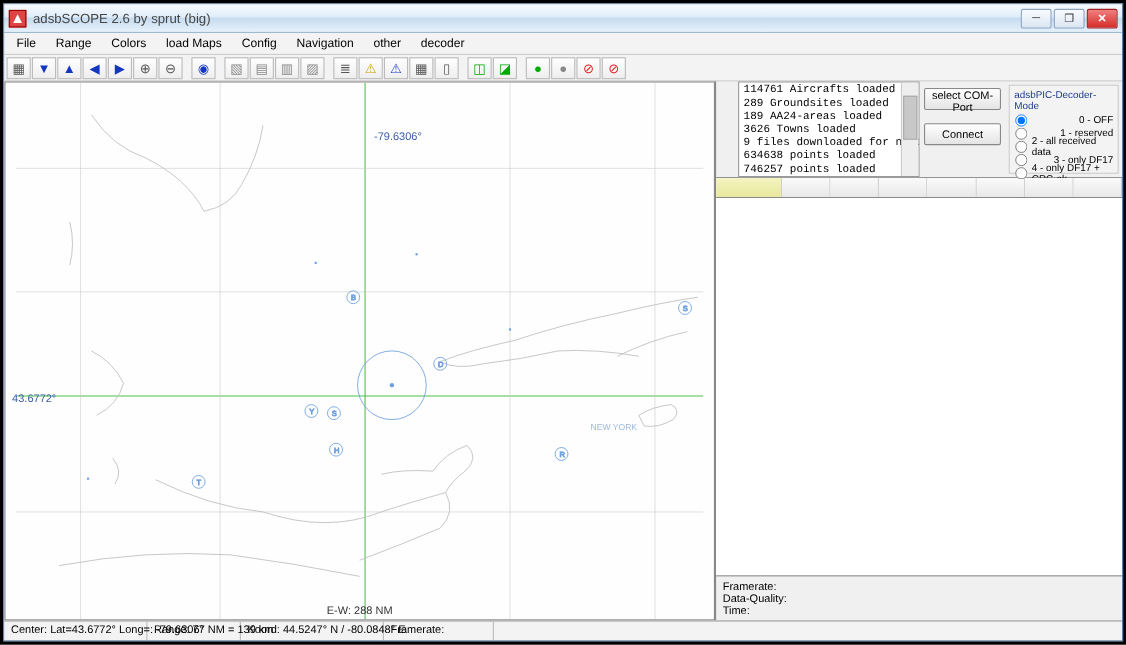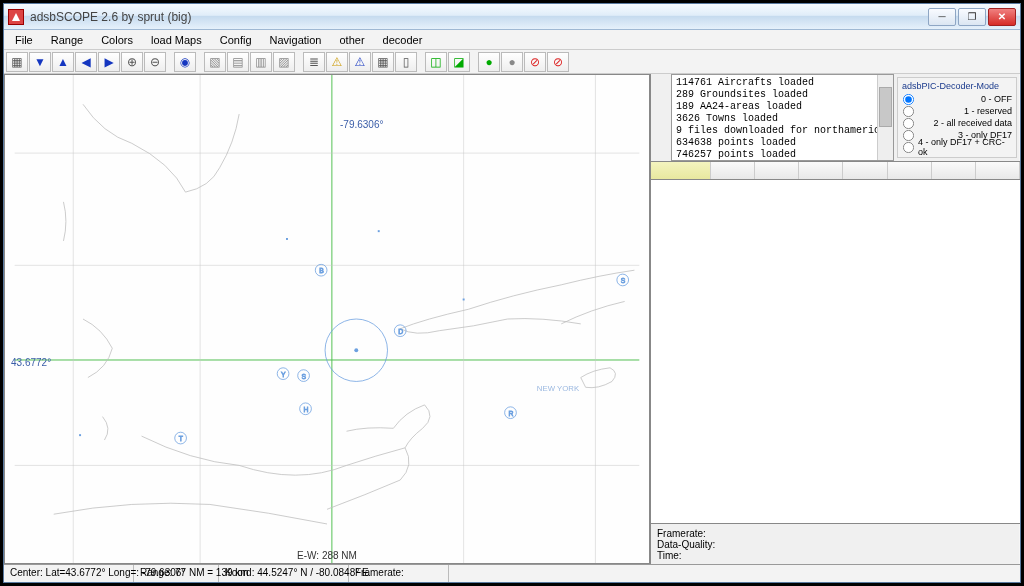--- a/index.html
+++ b/index.html
@@ -332,6 +332,10 @@
 746257 points loaded</div>
           <div class="log-scroll"><div class="thumb"></div></div>
         </div>
+        <div class="port-buttons">
+          <button>select COM-Port</button>
+          <button>Connect</button>
+        </div>
         <div class="decoder-box">
           <div class="grp-title">adsbPIC-Decoder-Mode</div>
           <div id="decopts">

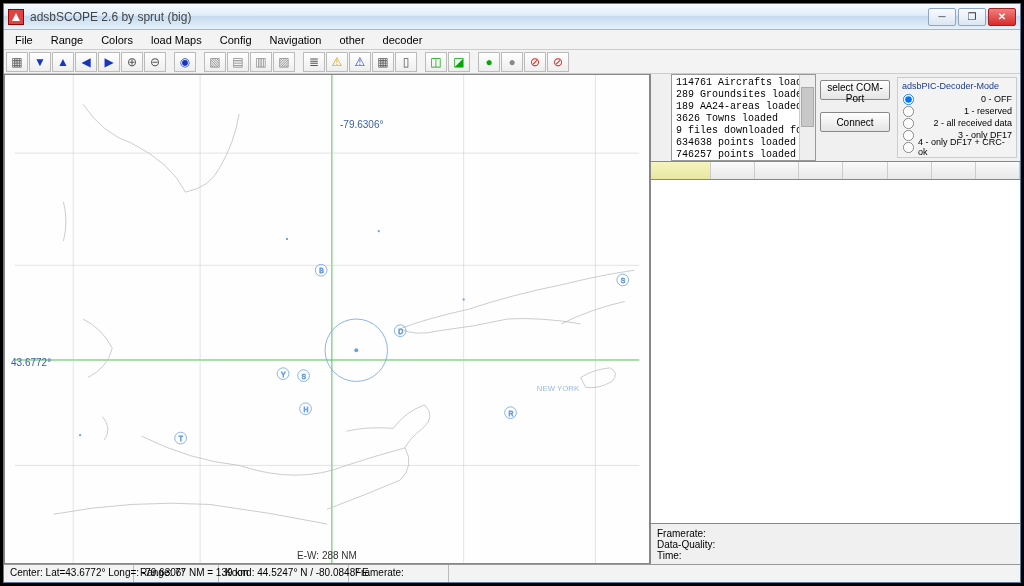--- a/index.html
+++ b/index.html
@@ -148,7 +148,7 @@
   border-radius: 2px;
 }
 .decoder-box {
-  width: 120px;
+  width: 100px;
   border: 1px solid #ccc;
   background: #f3f3f3;
   padding: 3px 4px;

